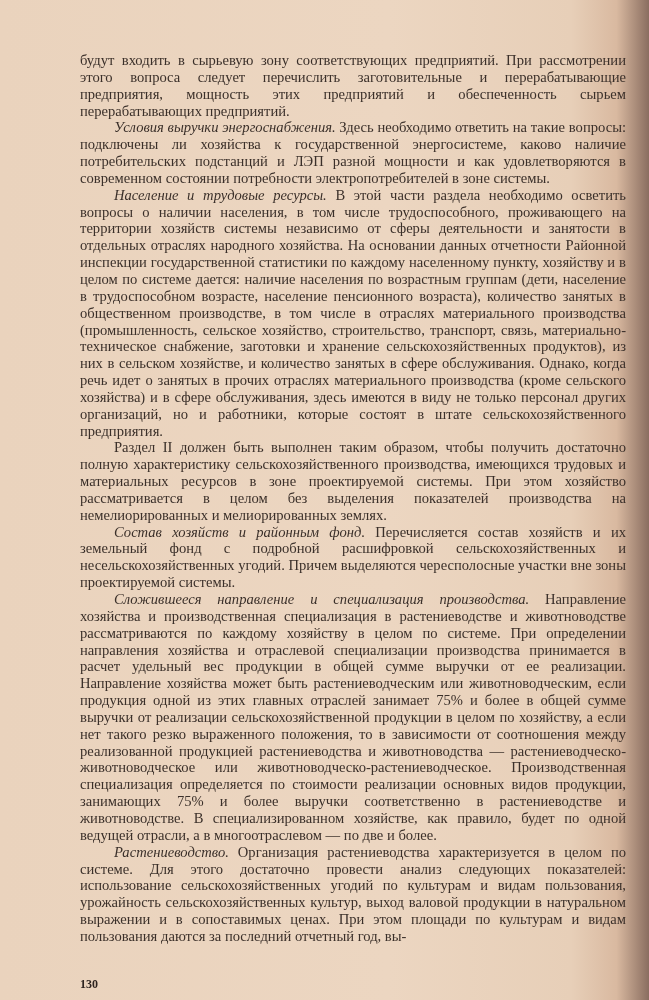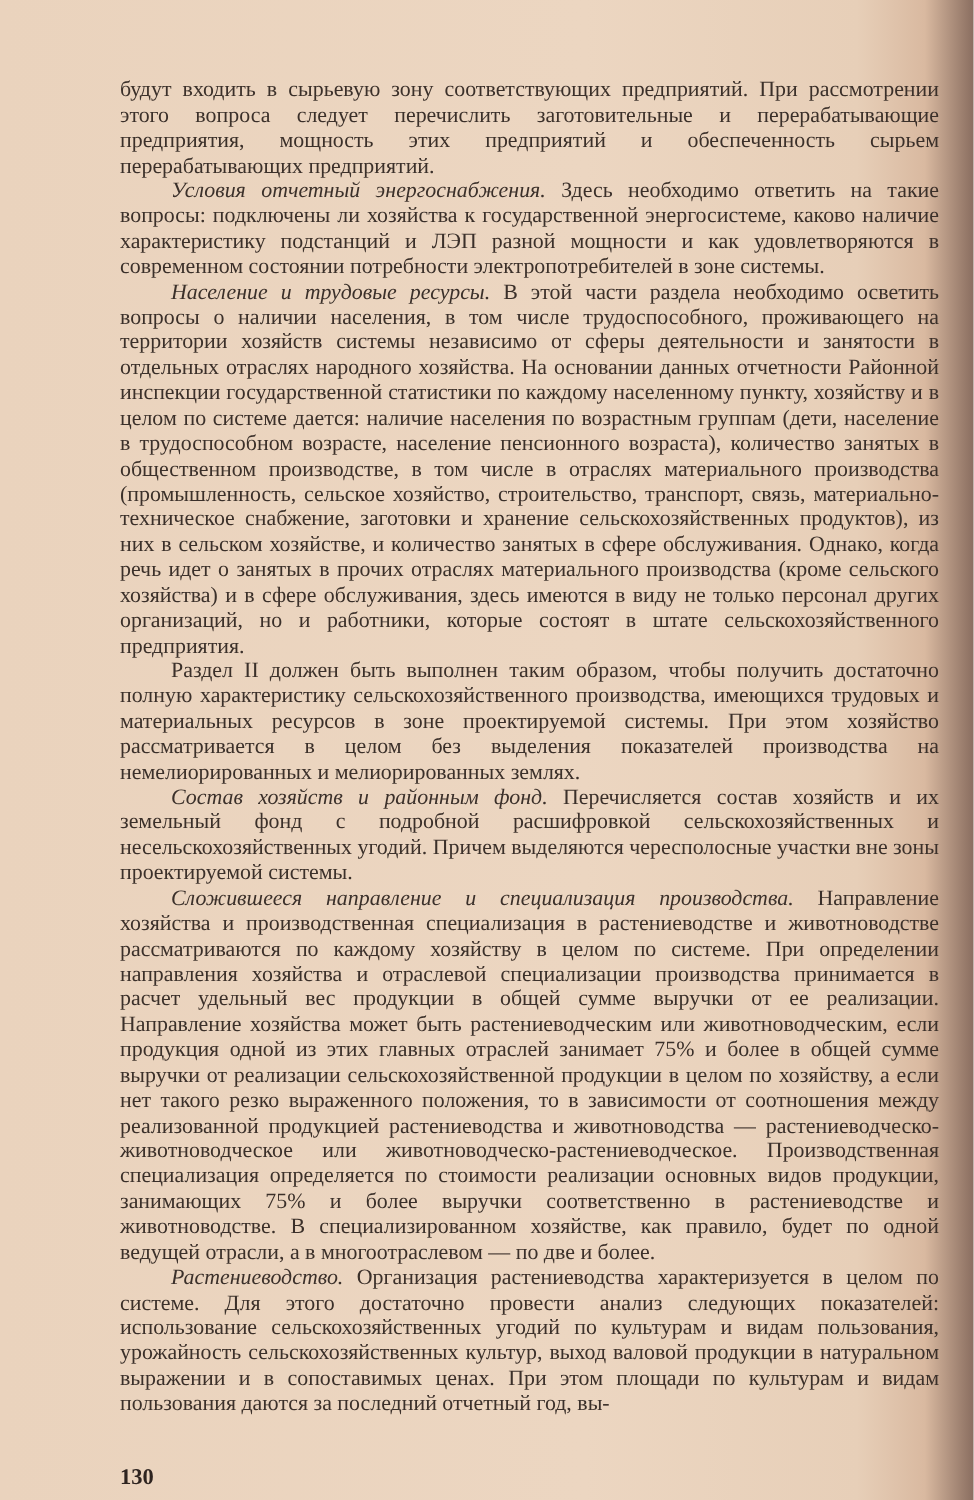--- a/index.html
+++ b/index.html
@@ -37,7 +37,7 @@
     <p><span>будут входить в сырьевую зону соответствующих предприятий. При рассмотрении этого вопроса следует перечислить заготовительные и перерабатывающие предприятия, мощность этих предприятий и обеспеченность сырьем перерабатывающих предприятий.</span></p>
 
 
-    <p class="indent"><span class="it">Условия отчетный энергоснабжения.</span><span> Здесь необходимо ответить на такие вопросы: подключены ли хозяйства к государственной энергосистеме, каково наличие характеристику подстанций и ЛЭП разной мощности и как удовлетворяются в современном состоянии потребности электропотребителей в зоне системы.</span></p>
+    <p class="indent"><span class="it">Условия выручки энергоснабжения.</span><span> Здесь необходимо ответить на такие вопросы: подключены ли хозяйства к государственной энергосистеме, каково наличие характеристику подстанций и ЛЭП разной мощности и как удовлетворяются в современном состоянии потребности электропотребителей в зоне системы.</span></p>
 
     <p class="indent"><span class="it">Население и трудовые ресурсы.</span><span> В этой части раздела необходимо осветить вопросы о наличии населения, в том числе трудоспособного, проживающего на территории хозяйств системы независимо от сферы деятельности и занятости в отдельных отраслях народного хозяйства. На основании данных отчетности Районной инспекции государственной статистики по каждому населенному пункту, хозяйству и в целом по системе дается: наличие населения по возрастным группам (дети, население в трудоспособном возрасте, население пенсионного возраста), количество занятых в общественном производстве, в том числе в отраслях материального производства (промышленность, сельское хозяйство, строительство, транспорт, связь, материально-техническое снабжение, заготовки и хранение сельскохозяйственных продуктов), из них в сельском хозяйстве, и количество занятых в сфере обслуживания. Однако, когда речь идет о занятых в прочих отраслях материального производства (кроме сельского хозяйства) и в сфере обслуживания, здесь имеются в виду не только персонал других организаций, но и работники, которые состоят в штате сельскохозяйственного предприятия.</span></p>
 

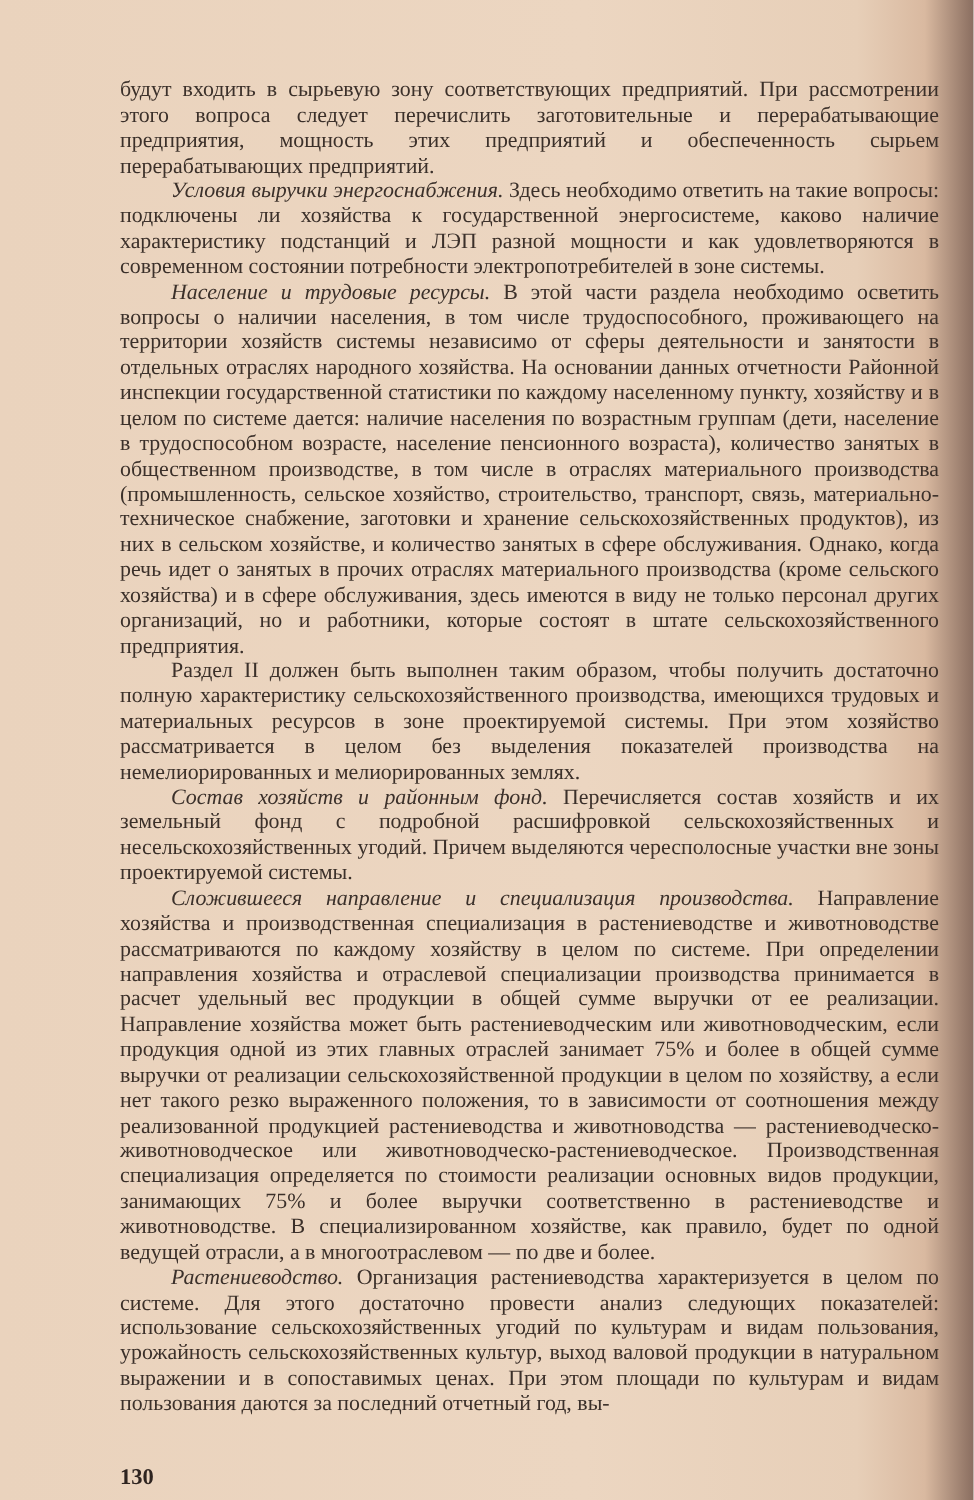--- a/index.html
+++ b/index.html
@@ -37,7 +37,7 @@
     <p><span>будут входить в сырьевую зону соответствующих предприятий. При рассмотрении этого вопроса следует перечислить заготовительные и перерабатывающие предприятия, мощность этих предприятий и обеспеченность сырьем перерабатывающих предприятий.</span></p>
 
 
-    <p class="indent"><span class="it">Условия выручки энергоснабжения.</span><span> Здесь необходимо ответить на такие вопросы: подключены ли хозяйства к государственной энергосистеме, каково наличие характеристику подстанций и ЛЭП разной мощности и как удовлетворяются в современном состоянии потребности электропотребителей в зоне системы.</span></p>
+    <p class="indent"><span class="it">Условия выручки энергоснабжения.</span><span> Здесь необходимо ответить на такие вопросы: подключены ли хозяйства к государственной энергосистеме, каково наличие потребительских подстанций и ЛЭП разной мощности и как удовлетворяются в современном состоянии потребности электропотребителей в зоне системы.</span></p>
 
     <p class="indent"><span class="it">Население и трудовые ресурсы.</span><span> В этой части раздела необходимо осветить вопросы о наличии населения, в том числе трудоспособного, проживающего на территории хозяйств системы независимо от сферы деятельности и занятости в отдельных отраслях народного хозяйства. На основании данных отчетности Районной инспекции государственной статистики по каждому населенному пункту, хозяйству и в целом по системе дается: наличие населения по возрастным группам (дети, население в трудоспособном возрасте, население пенсионного возраста), количество занятых в общественном производстве, в том числе в отраслях материального производства (промышленность, сельское хозяйство, строительство, транспорт, связь, материально-техническое снабжение, заготовки и хранение сельскохозяйственных продуктов), из них в сельском хозяйстве, и количество занятых в сфере обслуживания. Однако, когда речь идет о занятых в прочих отраслях материального производства (кроме сельского хозяйства) и в сфере обслуживания, здесь имеются в виду не только персонал других организаций, но и работники, которые состоят в штате сельскохозяйственного предприятия.</span></p>
 

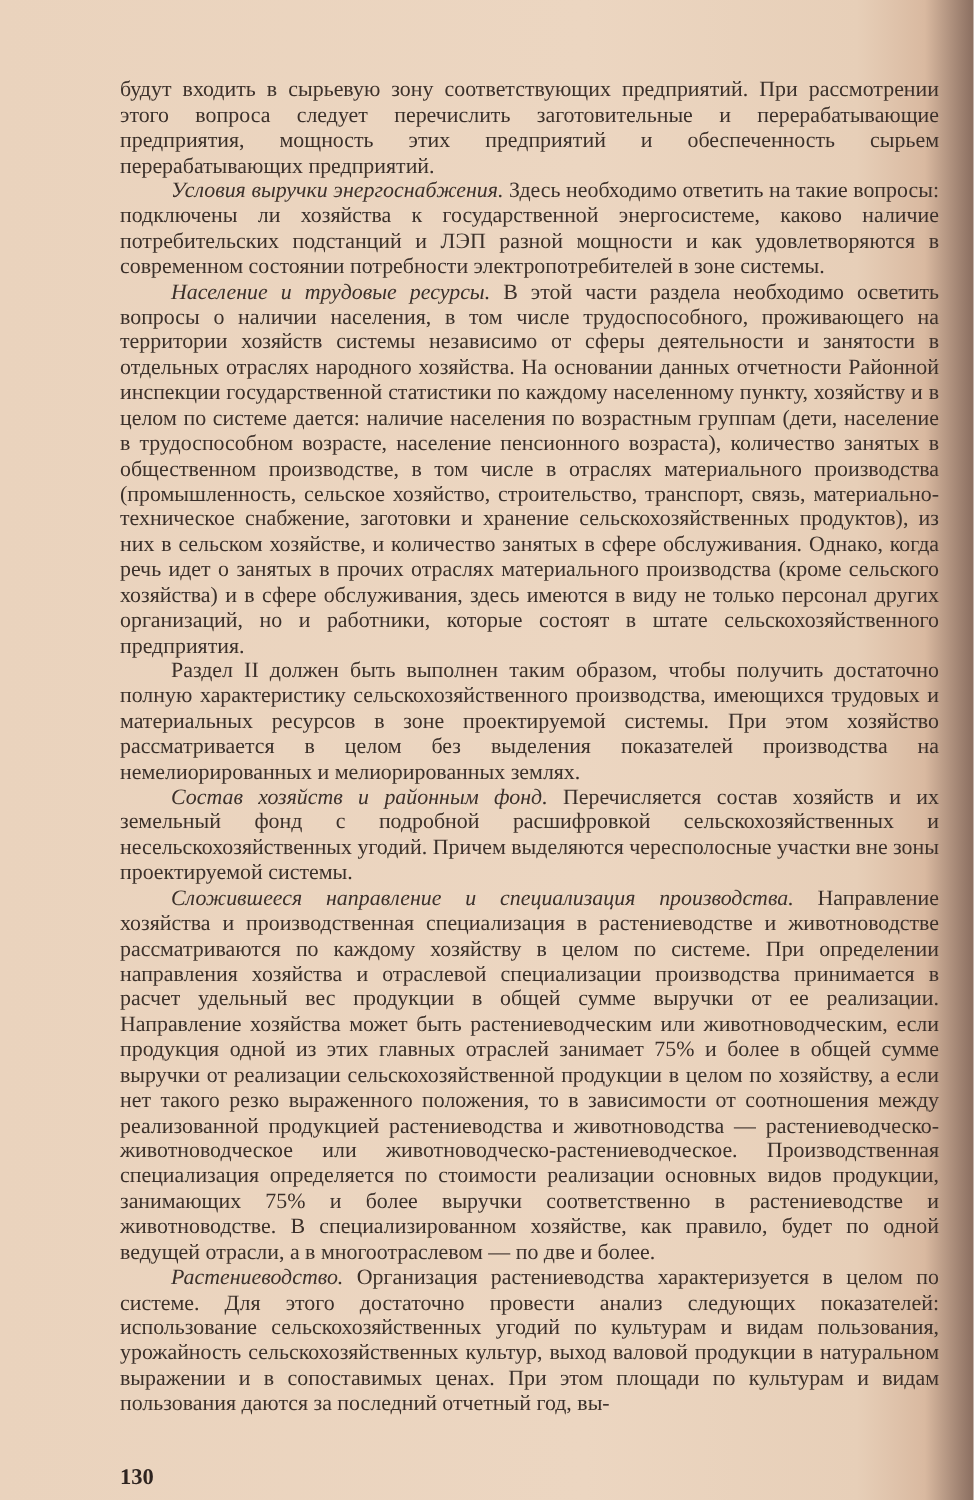--- a/index.html
+++ b/index.html
@@ -26,7 +26,7 @@
   .pagenum {
     position: absolute; left: 80px; top: 966px;
     font-family: "Liberation Serif", serif; font-weight: bold;
-    font-size: 15px; color: #2e2420;
+    font-size: 12px; color: #2e2420;
   }
 </style>
 </head>

